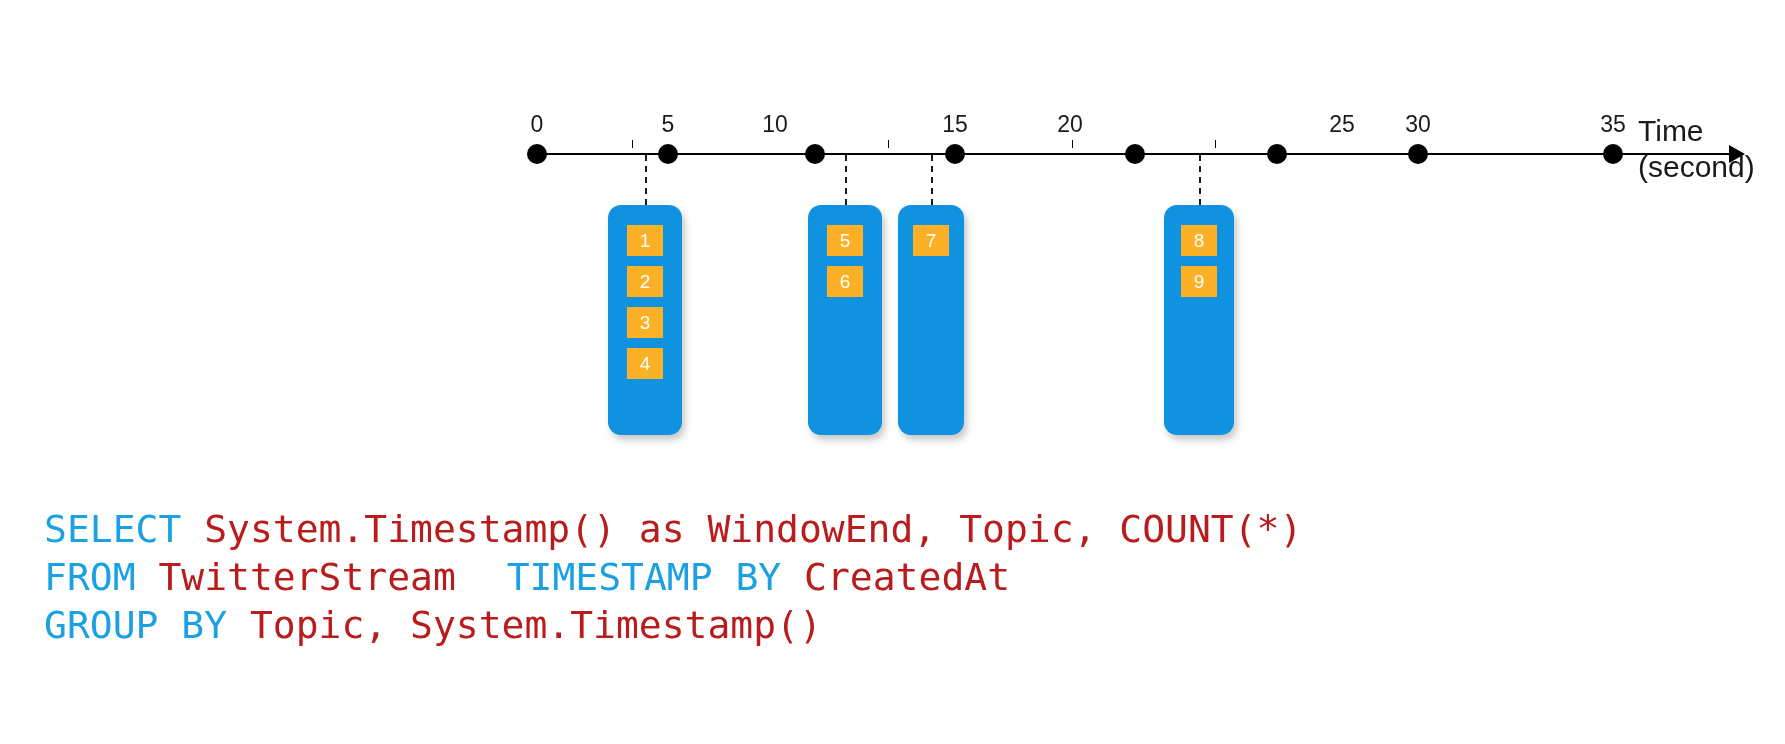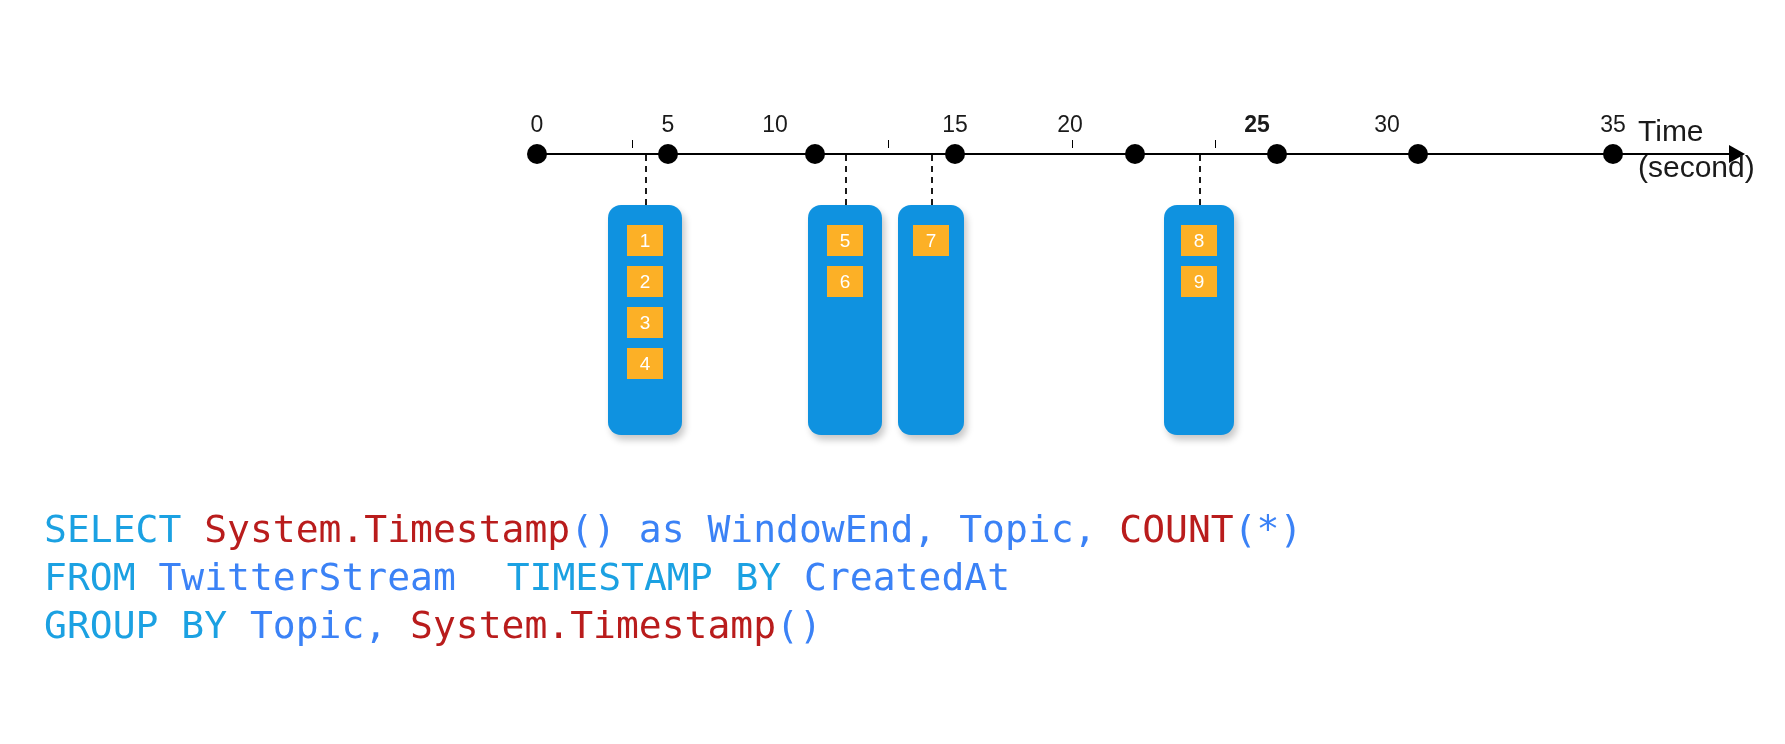--- a/index.html
+++ b/index.html
@@ -195,7 +195,7 @@
         <div class="tick-dot" style="left: 1135px;"></div>
         <div class="tick-label" style="left: 1070px;">20</div>
         <div class="tick-dot" style="left: 1277px;"></div>
-        <div class="tick-label" style="left: 1257px; font-weight: bold;">25</div>
+        <div class="tick-label" style="left: 1342px;">25</div>
         <div class="tick-dot" style="left: 1418px;"></div>
         <div class="tick-label" style="left: 1387px;">30</div>
         <div class="tick-dot" style="left: 1613px;"></div>

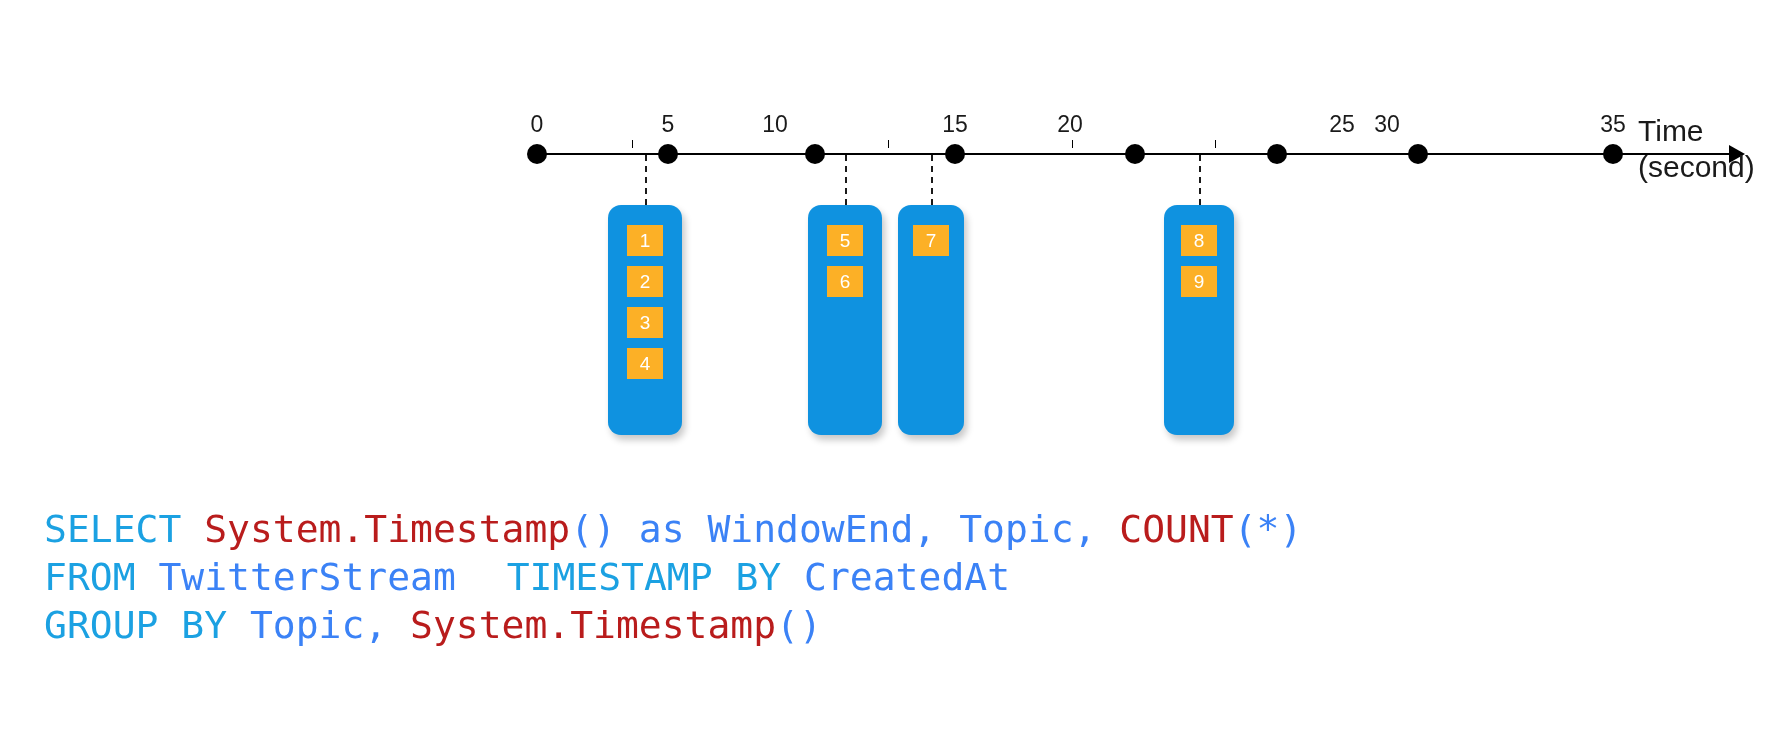--- a/index.html
+++ b/index.html
@@ -197,7 +197,7 @@
         <div class="tick-dot" style="left: 1277px;"></div>
         <div class="tick-label" style="left: 1342px;">25</div>
         <div class="tick-dot" style="left: 1418px;"></div>
-        <div class="tick-label" style="left: 1387px;">30</div>
+        <div class="tick-label" style="left: 1418px;">30</div>
         <div class="tick-dot" style="left: 1613px;"></div>
         <div class="tick-label" style="left: 1613px;">35</div>
         <div class="minor-tick" style="left: 632px;"></div>

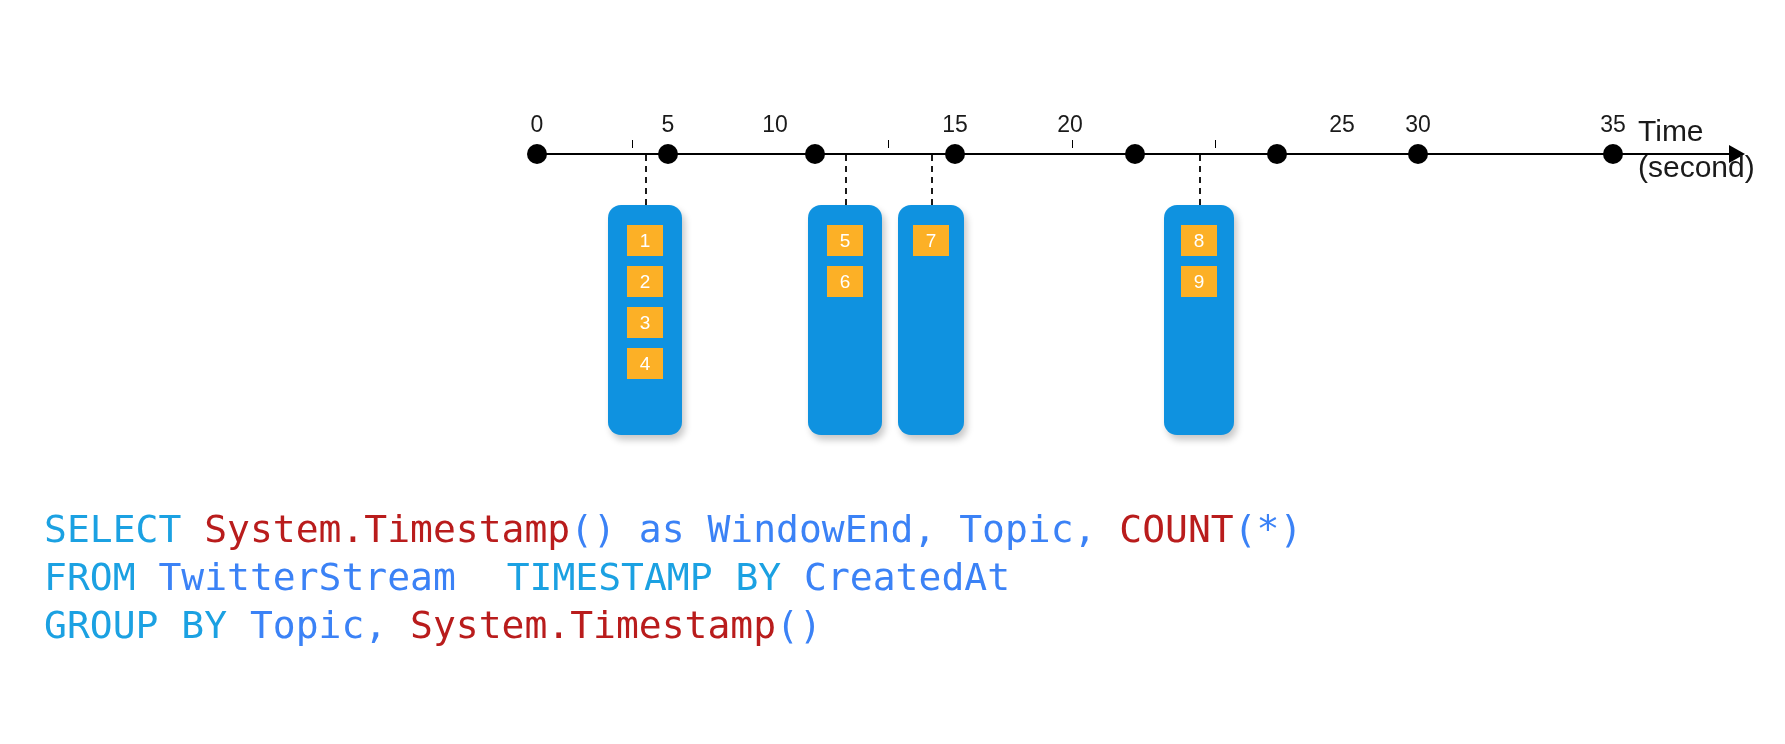--- a/index.html
+++ b/index.html
@@ -171,7 +171,7 @@
   .sql-line { display: block; }
   .kw     { color: #1ba1e2; margin-left: 28px; }
   .fn     { color: #b91c1c; }
-  .plain  { color: #3b82f6; }
+  .plain  { color: #b91c1c; }
 </style>
 </head>
 <body>

